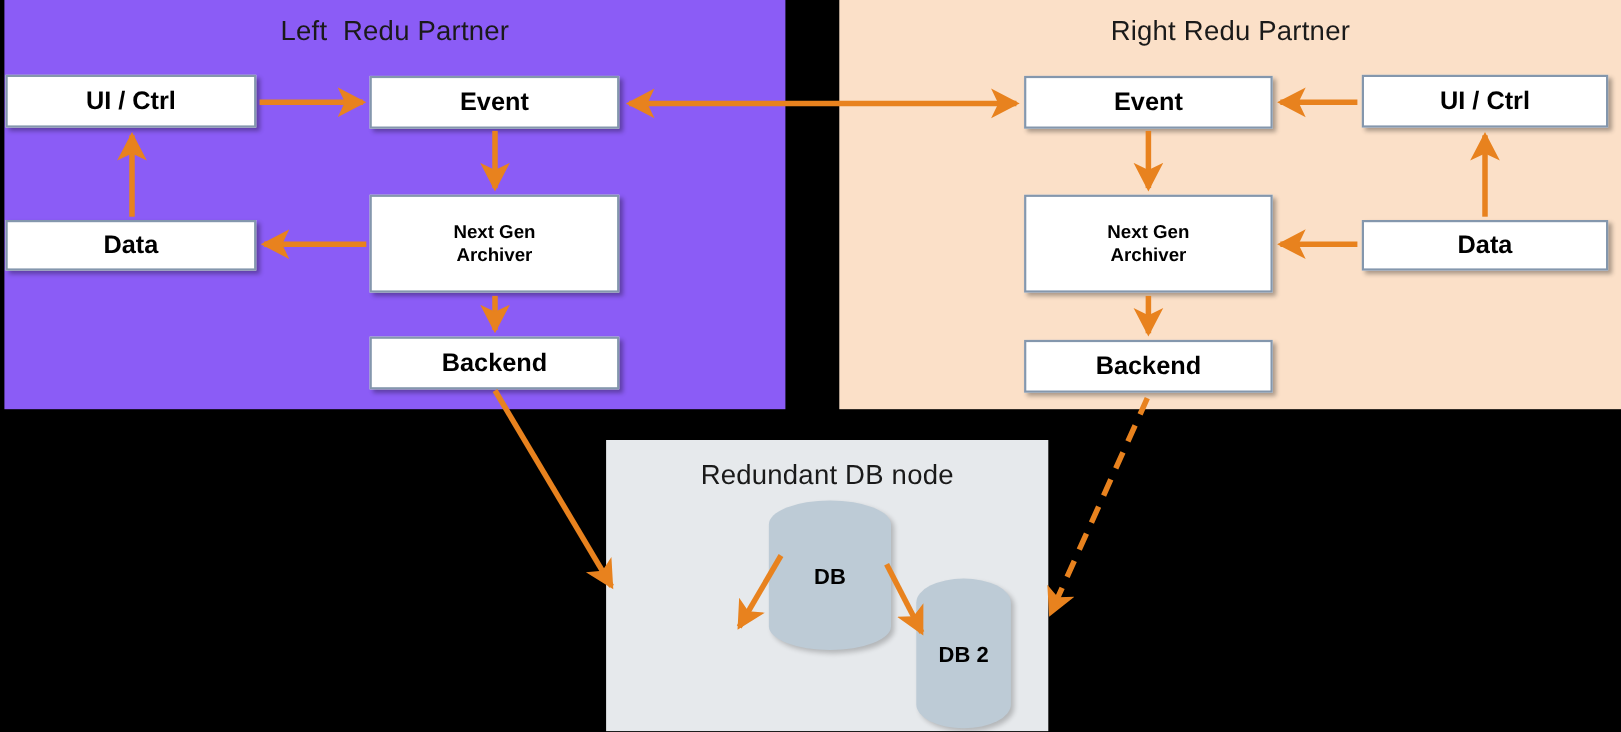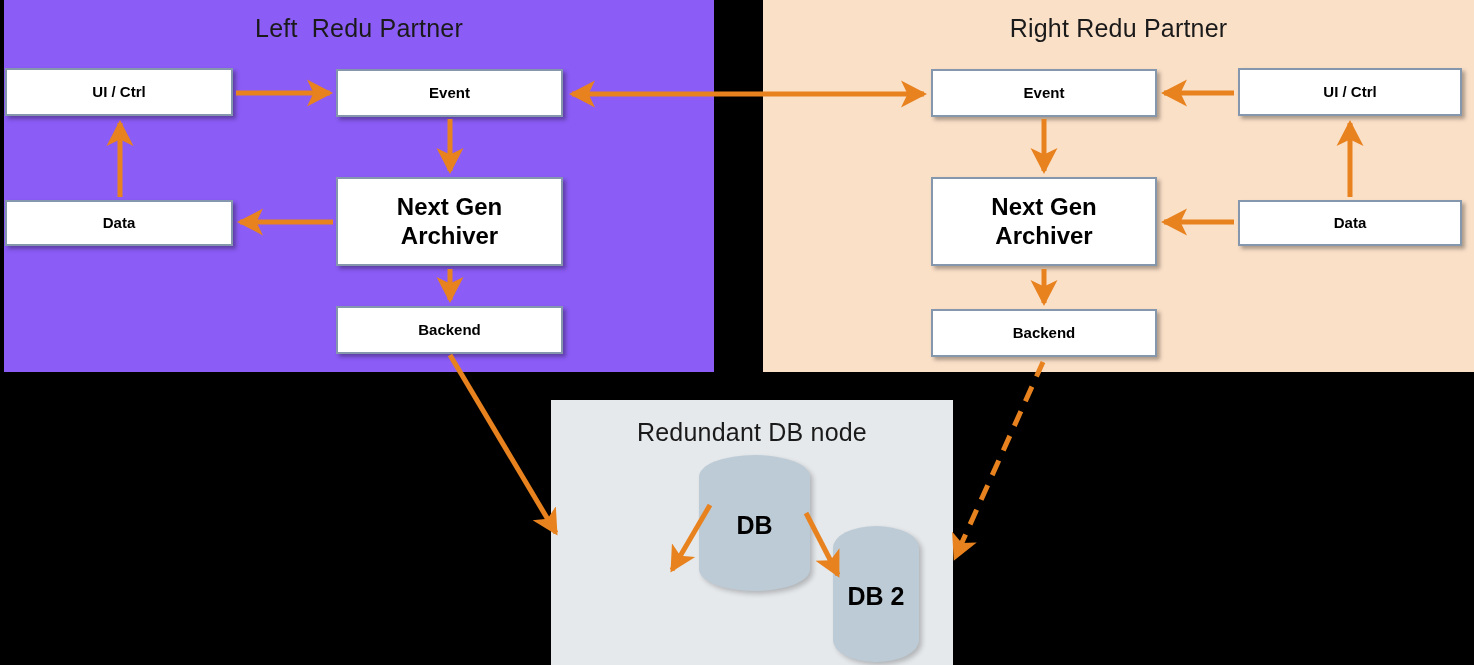--- a/index.html
+++ b/index.html
@@ -71,7 +71,7 @@
     text-align: center;
     color: #000000;
     font-weight: bold;
-    font-size: 15px;
+    font-size: 23px;
     line-height: 1.18;
     z-index: 4;
   }

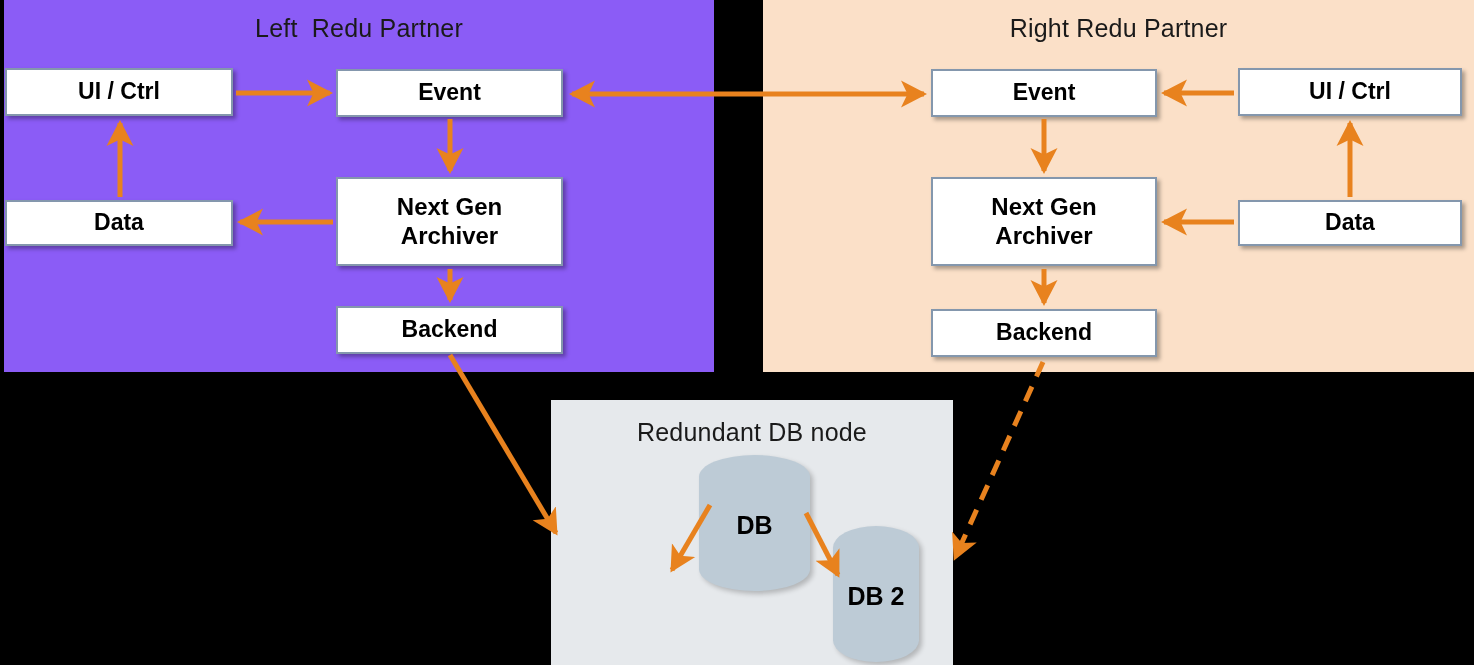--- a/index.html
+++ b/index.html
@@ -75,7 +75,7 @@
     line-height: 1.18;
     z-index: 4;
   }
-  .node.two-line { font-size: 24px; }
+  .node.two-line { font-size: 17px; }
 
   
   .cyl {

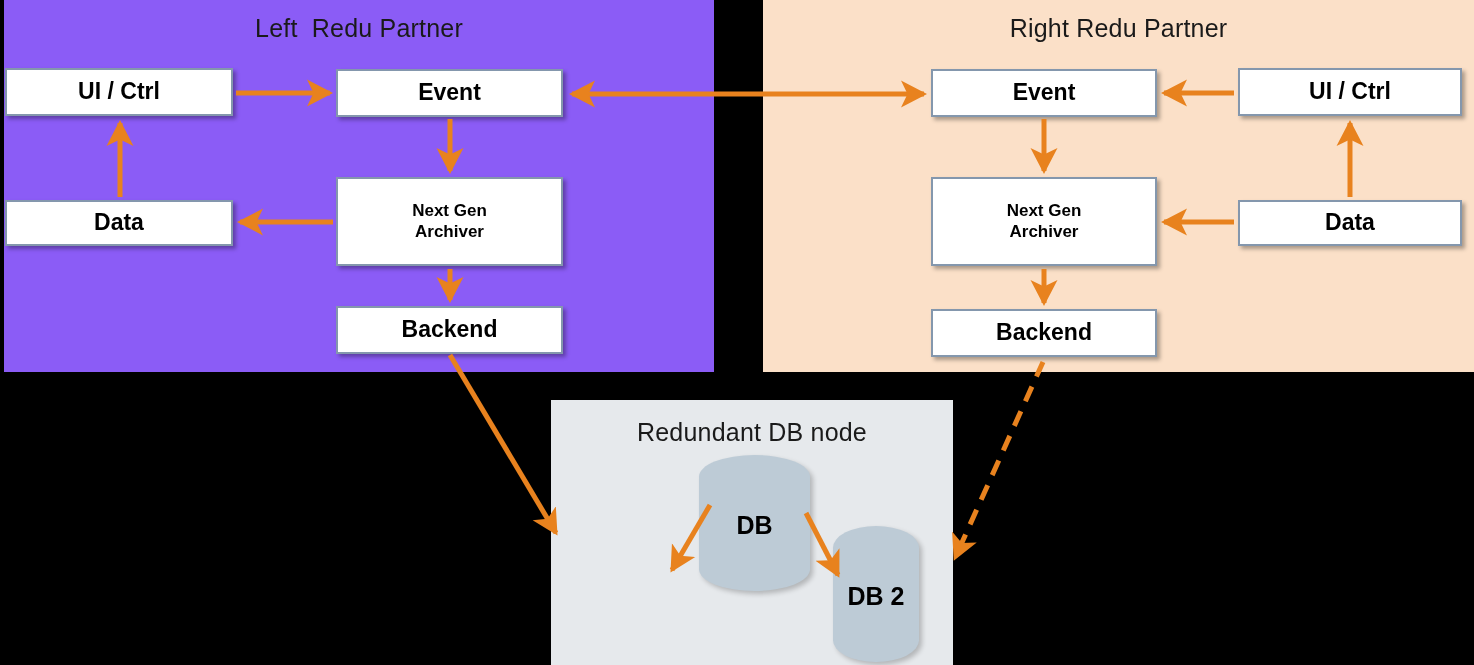--- a/index.html
+++ b/index.html
@@ -87,7 +87,7 @@
     justify-content: center;
     color: #000000;
     font-weight: bold;
-    font-size: 25px;
+    font-size: 20px;
     box-shadow: 3px 3px 5px rgba(0,0,0,0.22);
     z-index: 3;
   }

